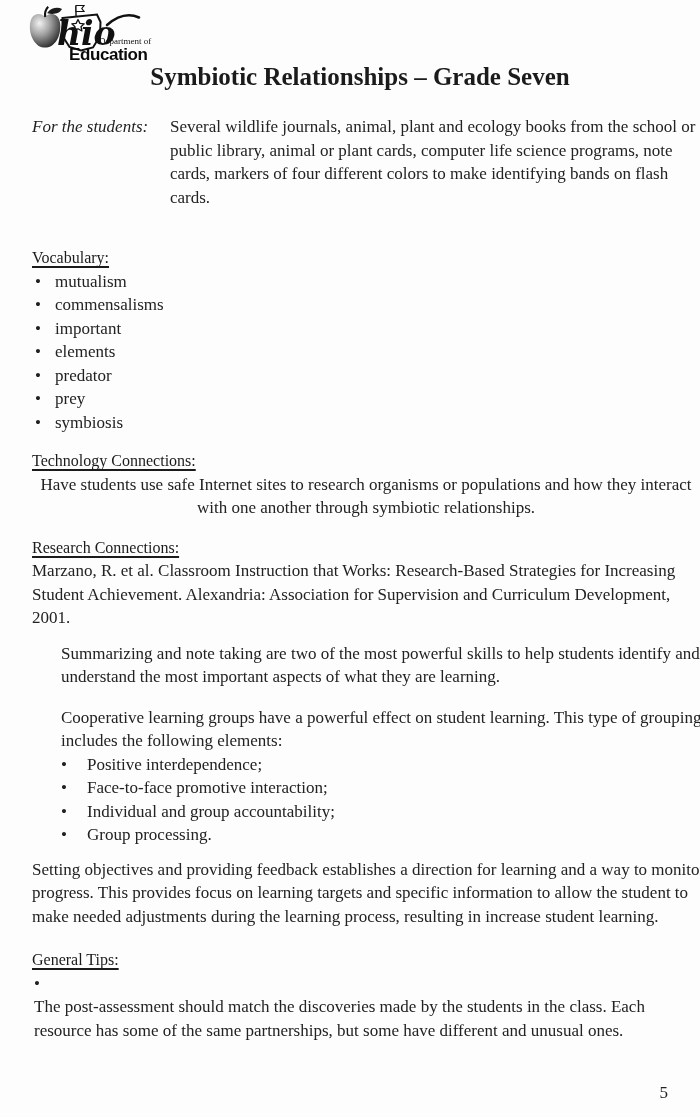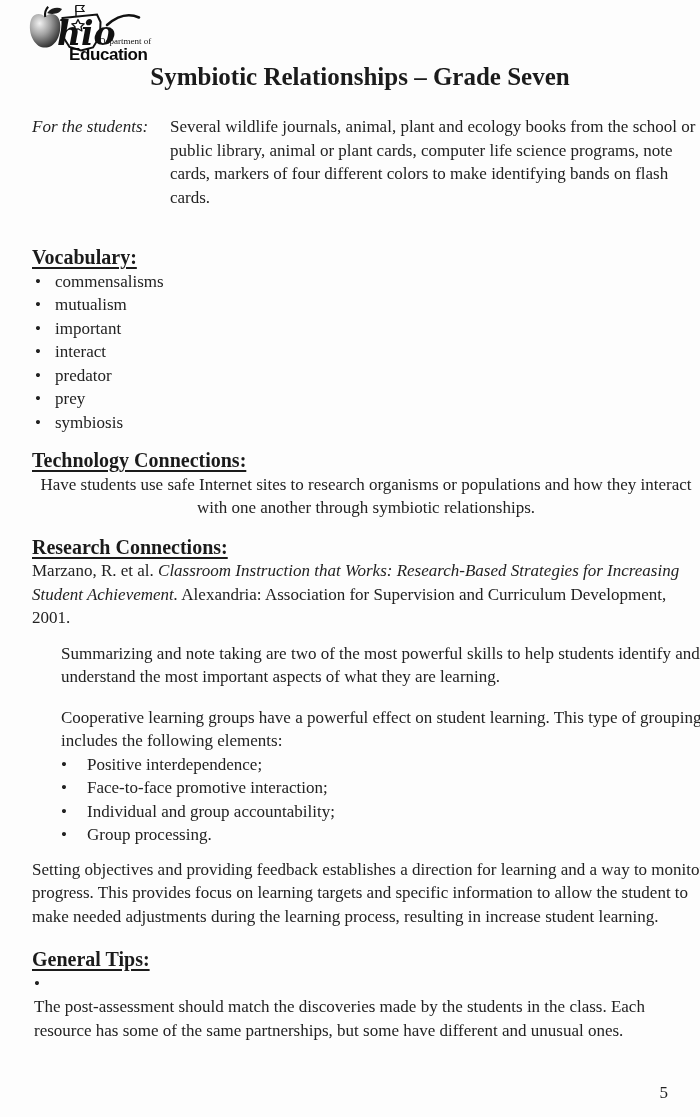--- a/index.html
+++ b/index.html
@@ -34,7 +34,7 @@
   .fs-text  { width:550px; }
   
   h2.sec {
-    font-size:20px; line-height:23.5px; font-weight:bold;
+    font-size:16px; line-height:23.5px; font-weight:normal;
     margin-left:8px;
     color:#1b1b1b;
   }

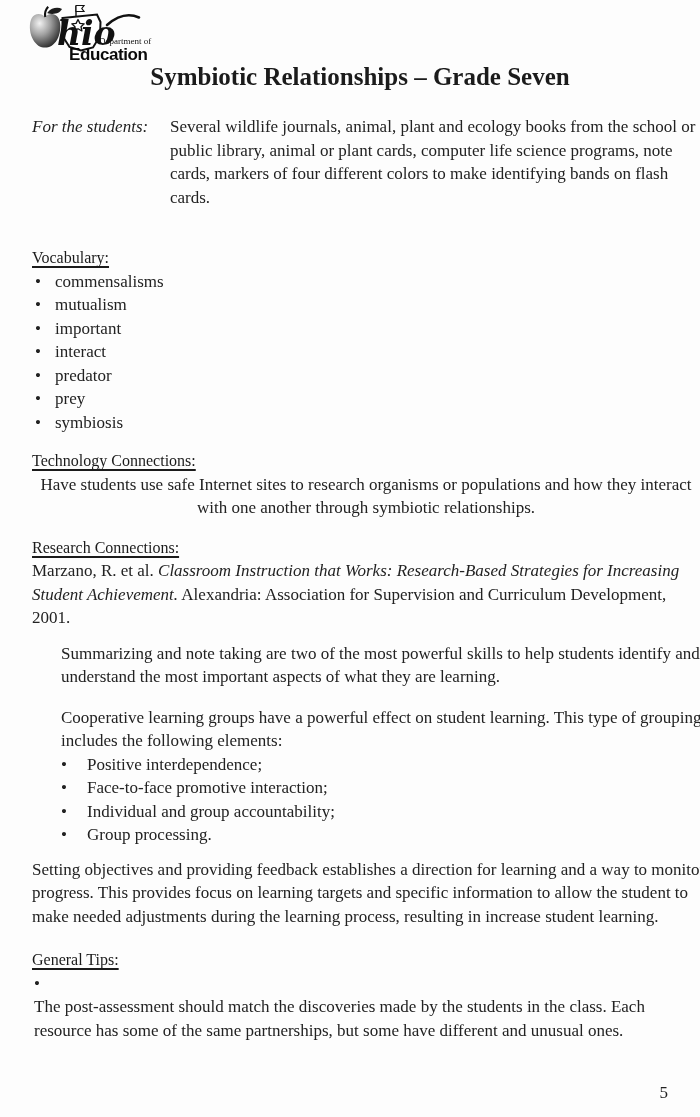--- a/index.html
+++ b/index.html
@@ -111,11 +111,11 @@
   <ul class="voc-list">
     <li>
         <span class="blt"></span>
-        <span class="li-text">commensalisms</span>
+        <span class="li-text">mutualism</span>
       </li>
     <li>
         <span class="blt"></span>
-        <span class="li-text">mutualism</span>
+        <span class="li-text">commensalisms</span>
       </li>
     <li>
         <span class="blt"></span>

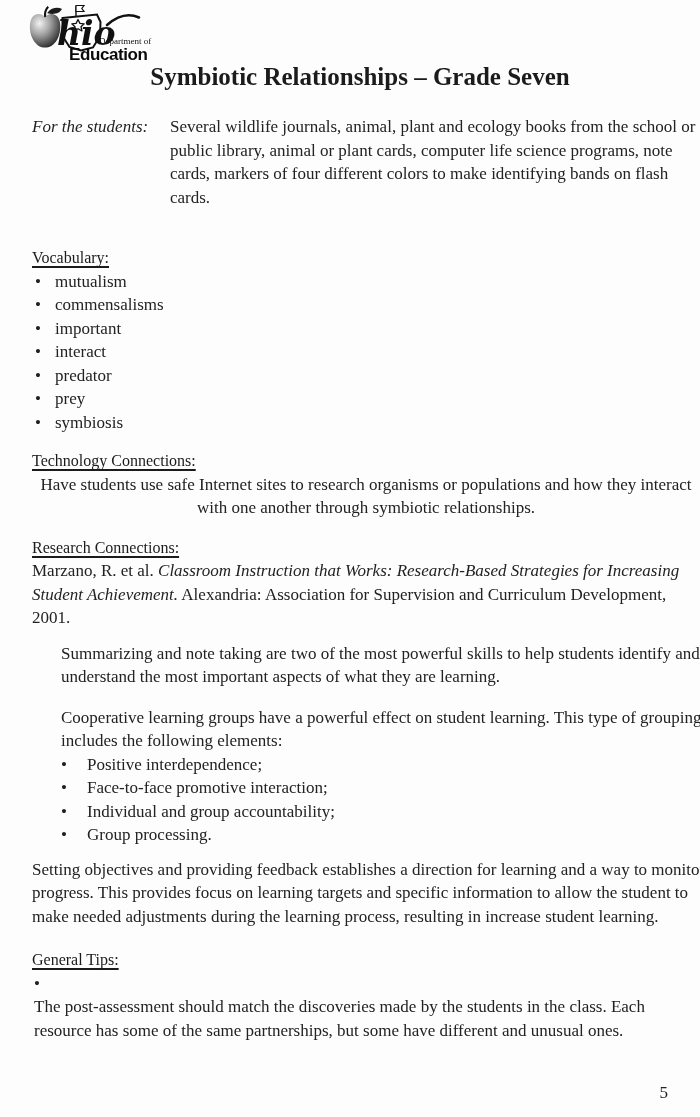--- a/index.html
+++ b/index.html
@@ -123,7 +123,7 @@
       </li>
     <li>
         <span class="blt"></span>
-        <span class="li-text">interact</span>
+        <span class="li-text">elements</span>
       </li>
     <li>
         <span class="blt"></span>

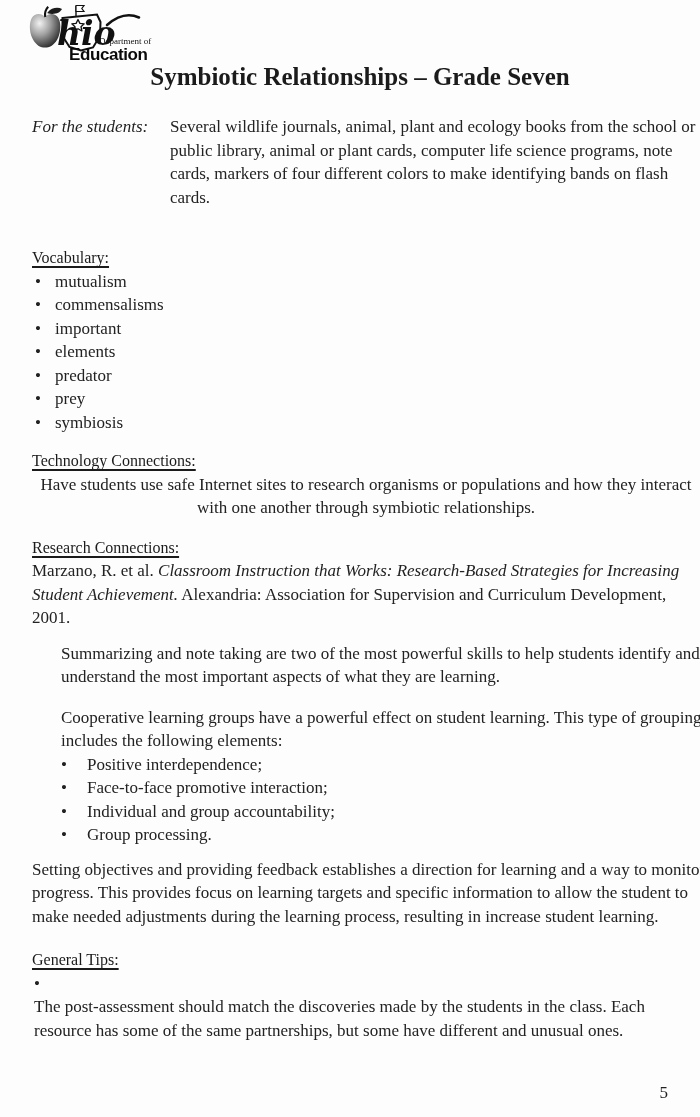--- a/index.html
+++ b/index.html
@@ -47,7 +47,7 @@
   p.body { margin-left:8px; }
   p.tech-text { width:668px;text-align:center; }
   p.cite { width:668px; }
-  .it { font-style:italic; }
+  .it { }
   .indent { margin-left:37px; }
   p.sum  { margin-top:12px; width:642px; }
   p.coop { margin-top:17px; width:660px; }

